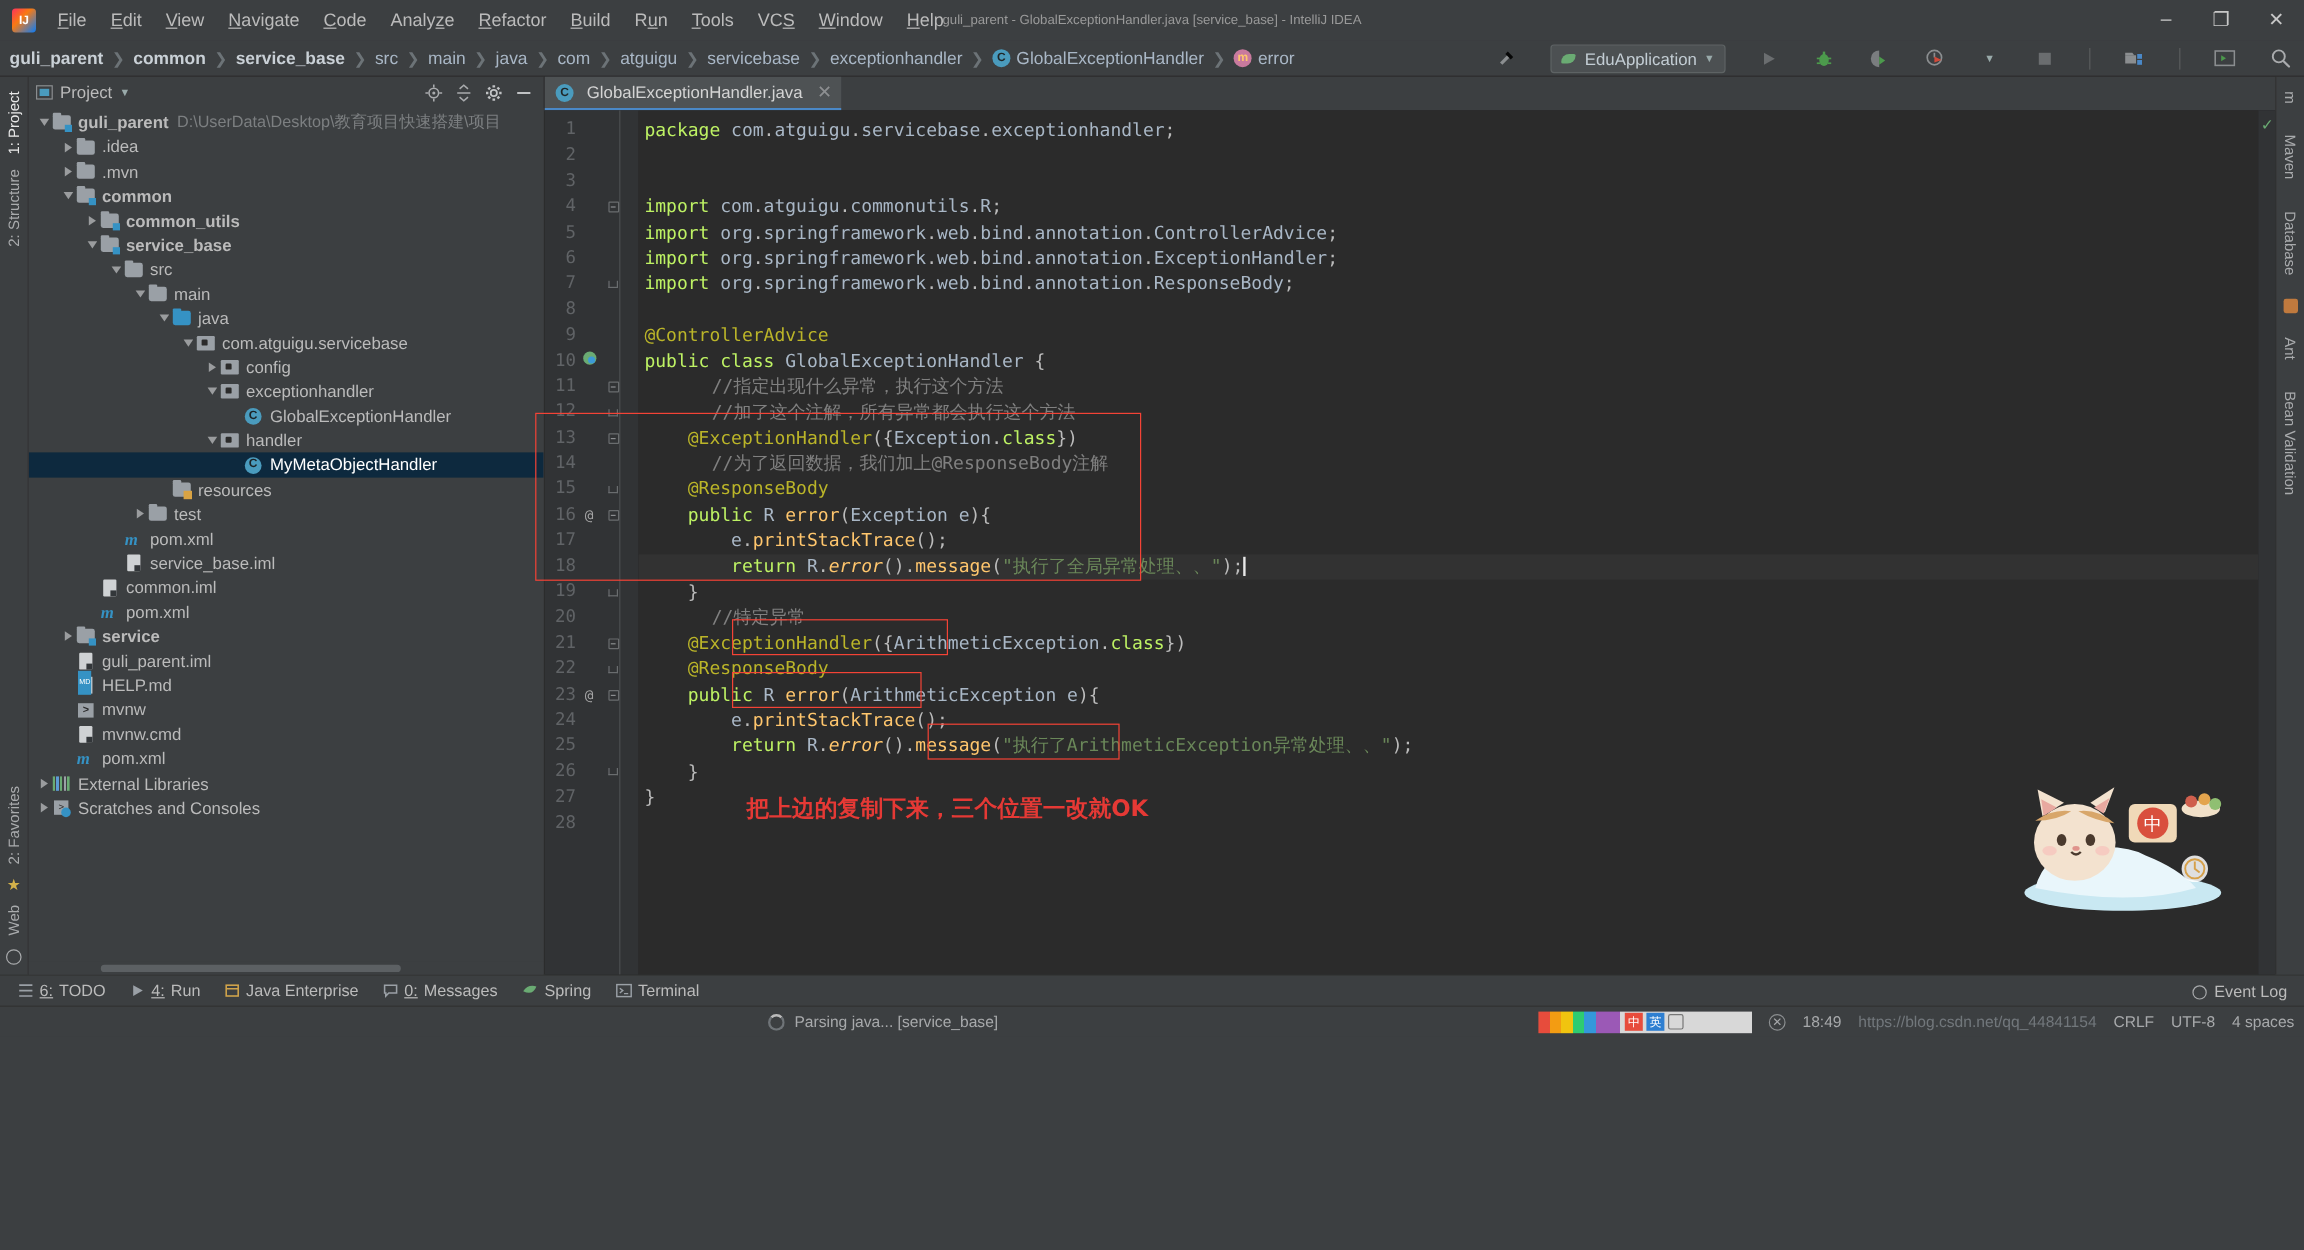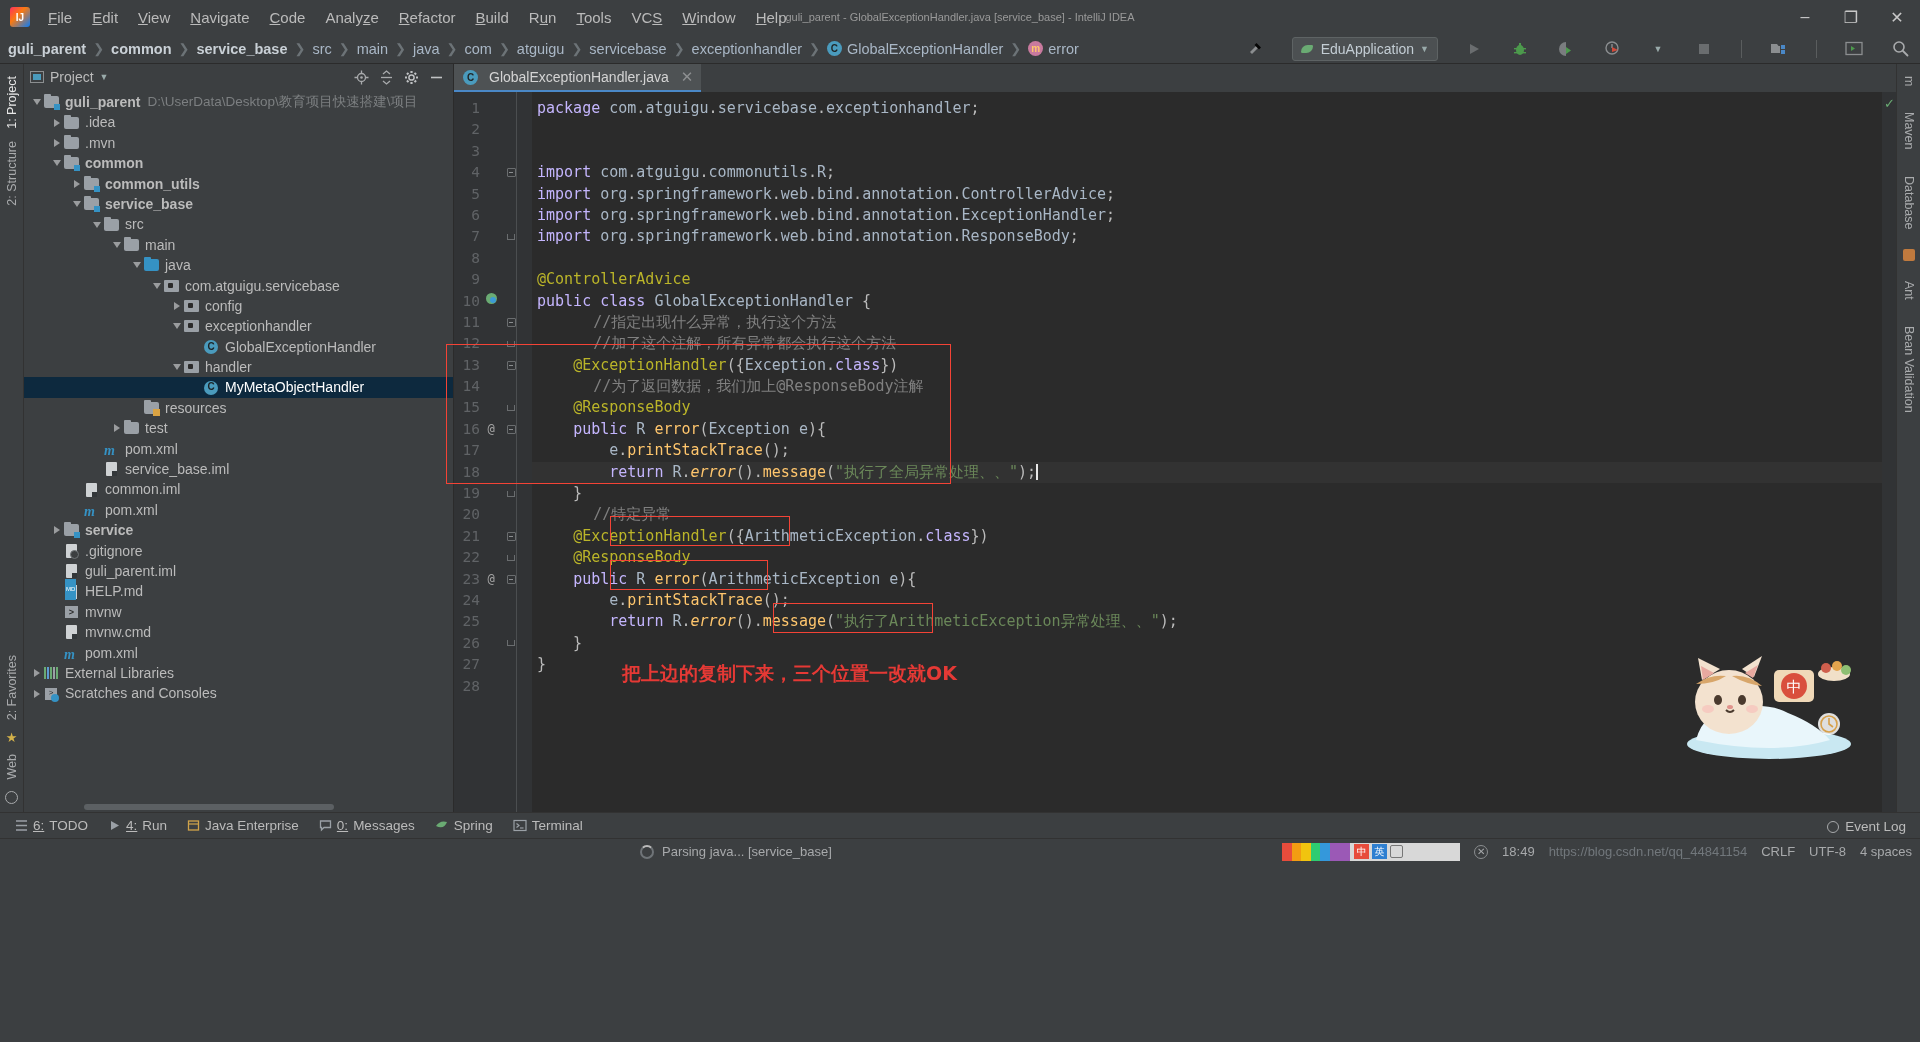--- a/index.html
+++ b/index.html
@@ -187,7 +187,7 @@
   .cline { height: 21.4px; line-height: 21.4px; white-space: pre; padding-left: 5px; }
   .cline.highlight { background: #323232; }
 
-  .kw { color: #c4b5fd; }
+  .kw { color: #bef264; }
   .ann { color: #bbb529; }
   .str { color: #6a8759; }
   .cmt { color: #808080; margin-left: 20px; }

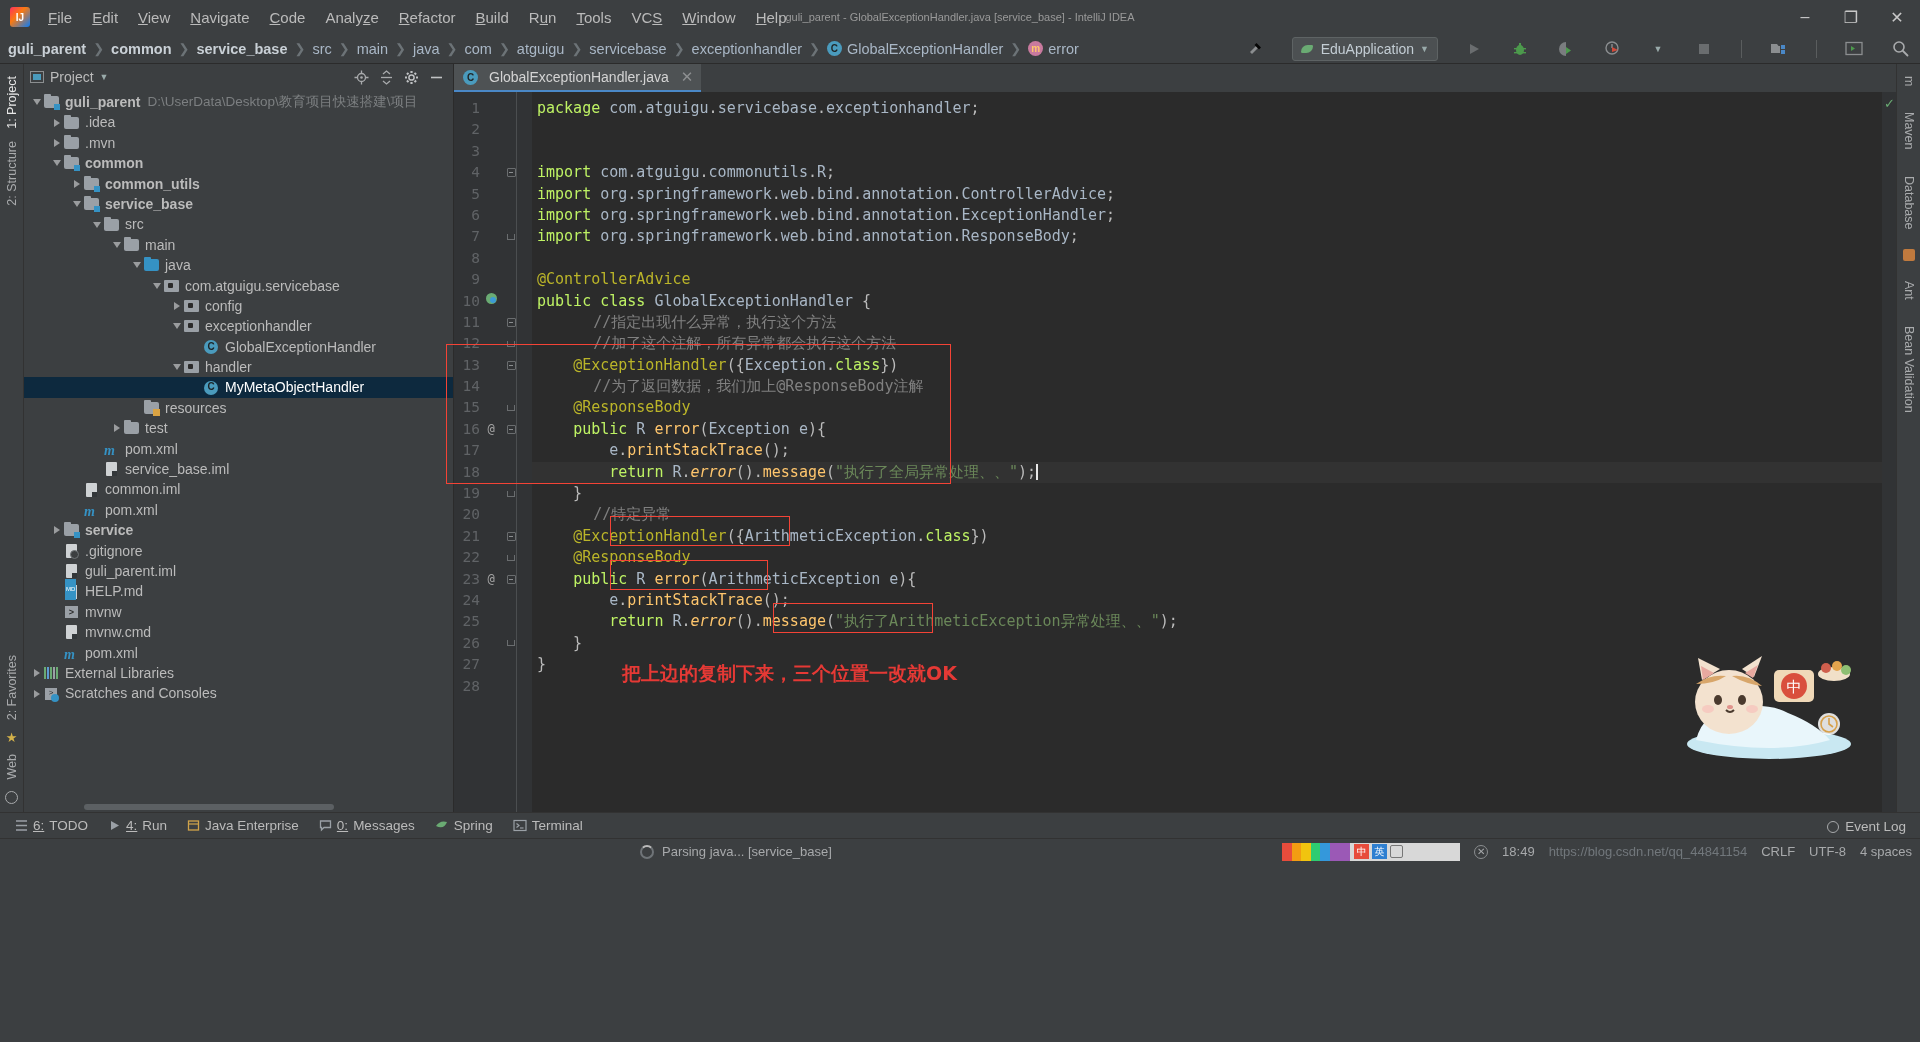--- a/index.html
+++ b/index.html
@@ -657,13 +657,6 @@
               <span class="badge-sq"></span>
             </span>
             <span class="tlabel bold">service</span>
-          </div>
-          <div class="tnode" style="padding-left: 26px;">
-            <span class="arrow "></span>
-            <span class="ficon">
-              <span class="git-icon"></span>
-            </span>
-            <span class="tlabel">.gitignore</span>
           </div>
           <div class="tnode" style="padding-left: 26px;">
             <span class="arrow "></span>

